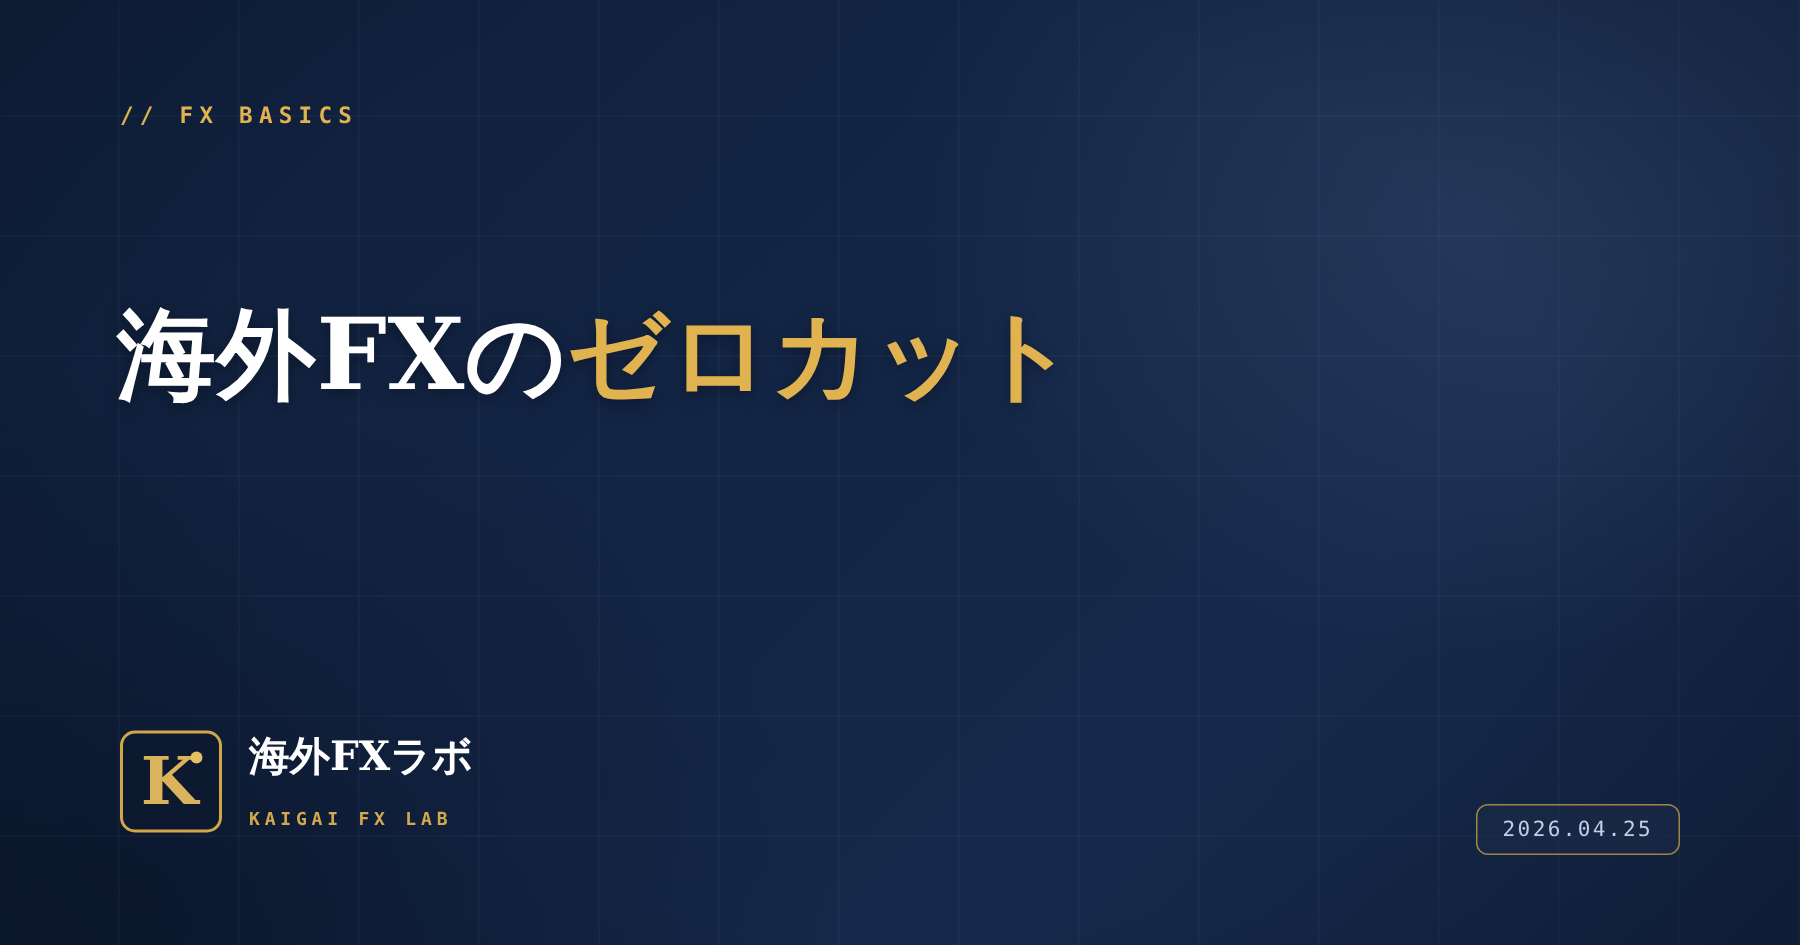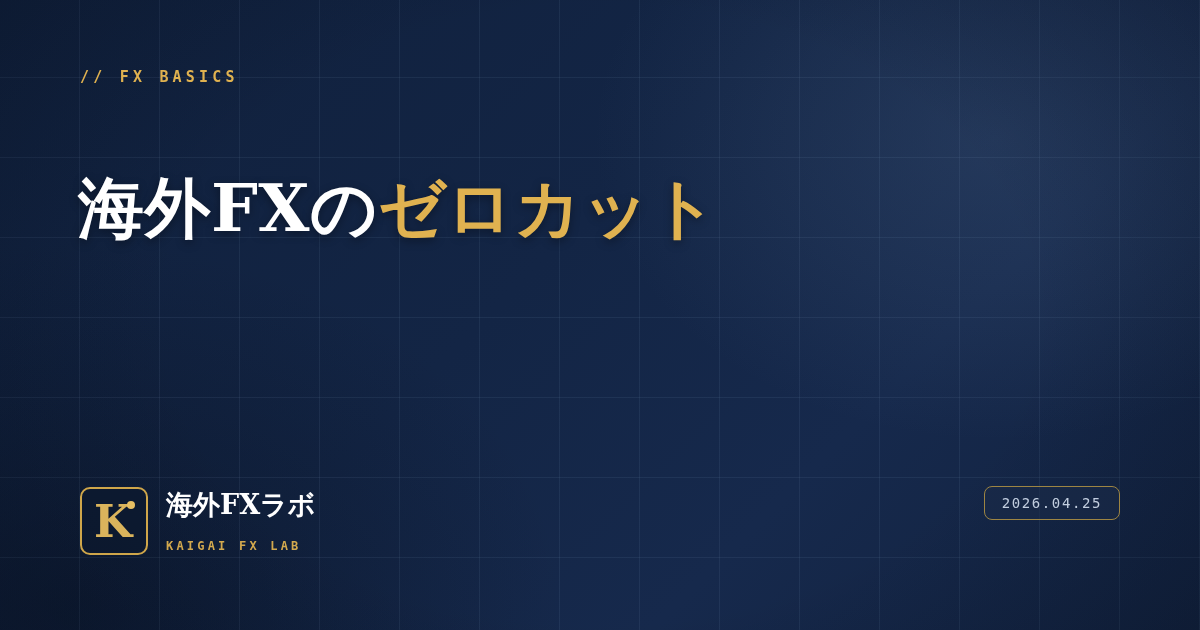--- a/index.html
+++ b/index.html
@@ -66,7 +66,7 @@
     letter-spacing: 0.5px;
     text-shadow: 0 3px 10px rgba(0,0,0,0.35);
   }
-  .headline .ln { display: block; white-space: pre; }
+  .headline .ln { display: block; white-space: pre; margin-top: 28px; }
   .headline .hl { color: #e0b250; }
 
   

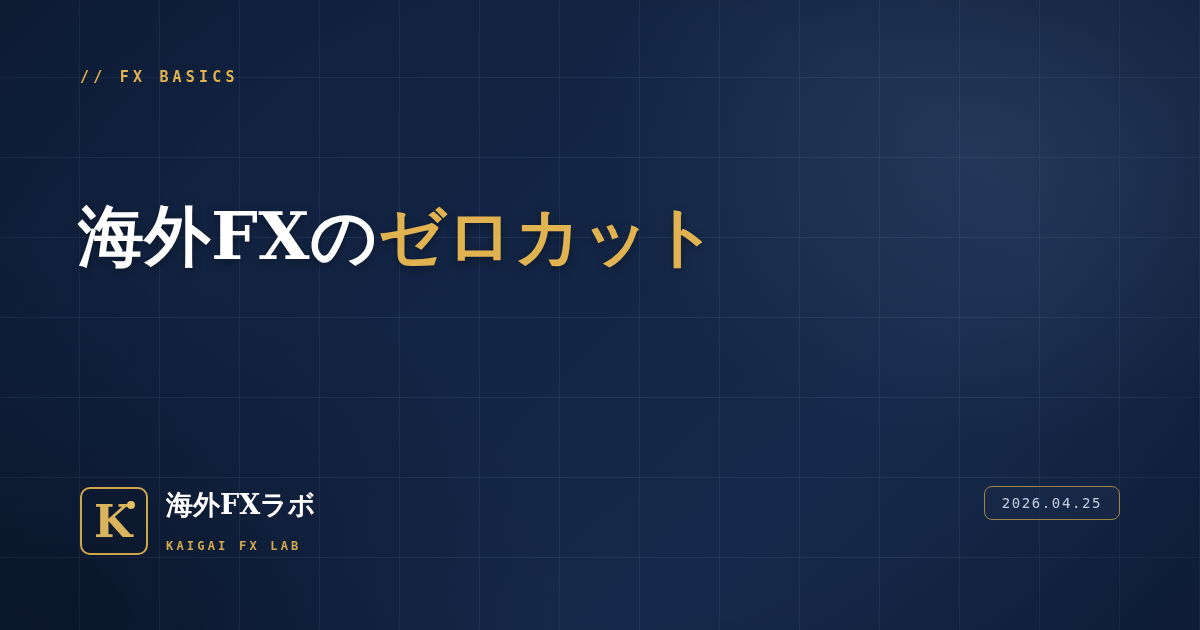--- a/index.html
+++ b/index.html
@@ -132,7 +132,7 @@
   .date-badge {
     position: absolute;
     right: 80px;
-    top: 486px;
+    top: 536px;
     height: 34px;
     box-sizing: border-box;
     padding: 0 17px;

